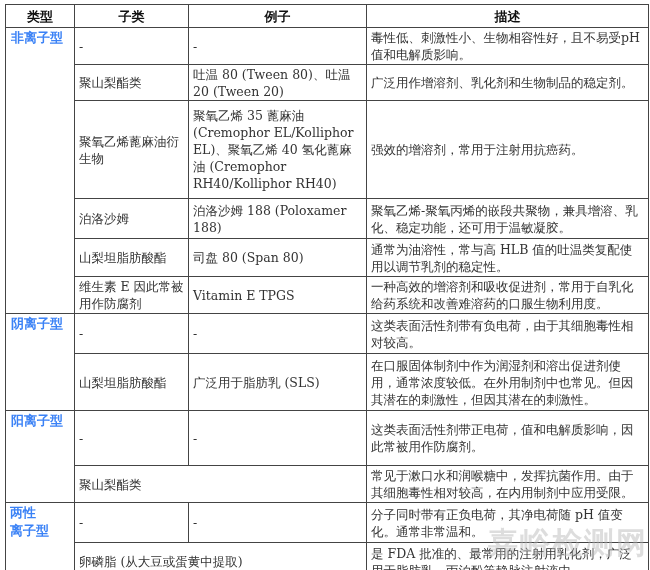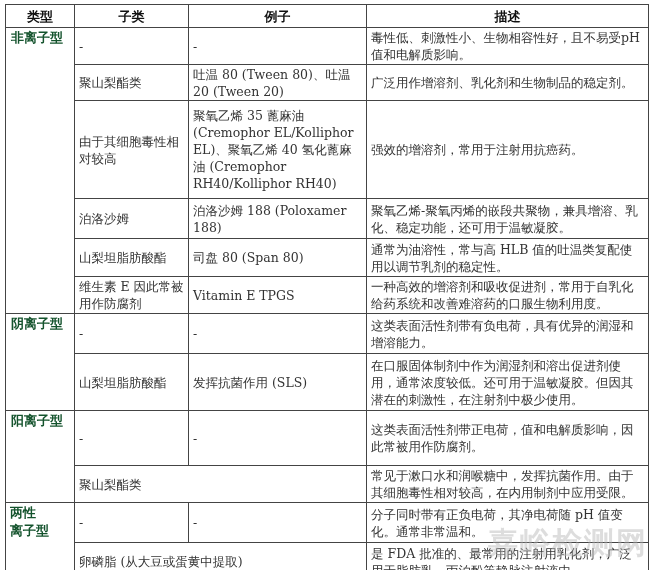--- a/index.html
+++ b/index.html
@@ -42,7 +42,7 @@
     font-family: "DejaVu Sans", "Liberation Sans", sans-serif;
     font-weight: bold;
     font-size: 13px;
-    color: #14532d;
+    color: #3b82f6;
     vertical-align: top !important;
     padding-top: 1px !important;
     line-height: 18px;

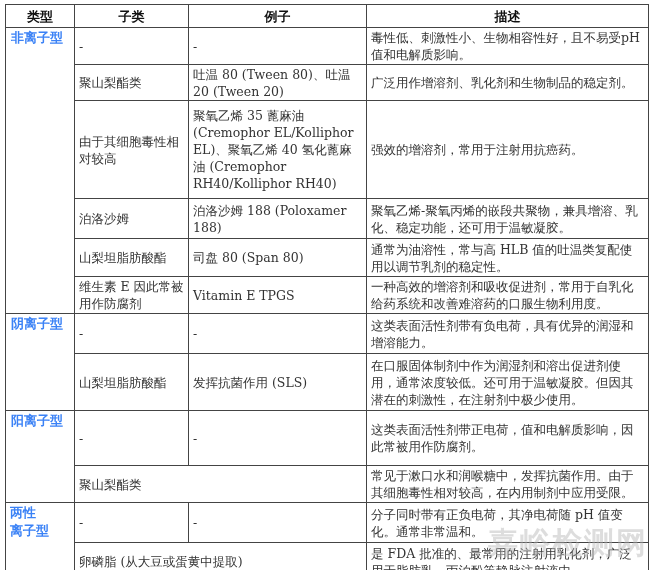--- a/index.html
+++ b/index.html
@@ -97,7 +97,7 @@
       <td>广泛用作增溶剂、乳化剂和生物制品的稳定剂。</td>
     </tr>
     <tr style="height:98px">
-      <td>由于其细胞毒性相对较高</td>
+      <td>聚氧乙烯蓖麻油衍生物</td>
       <td>聚氧乙烯 35 蓖麻油 (Cremophor EL/Kolliphor EL)、聚氧乙烯 40 氢化蓖麻油 (Cremophor RH40/Kolliphor RH40)</td>
       <td>强效的增溶剂，常用于注射用抗癌药。</td>
     </tr>

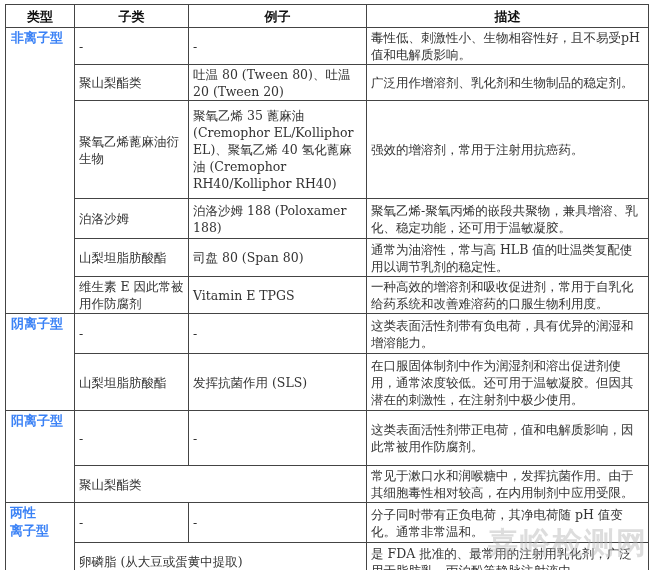--- a/index.html
+++ b/index.html
@@ -121,7 +121,7 @@
       <td rowspan="2" class="type left">阴离子型</td>
       <td>-</td>
       <td>-</td>
-      <td>这类表面活性剂带有负电荷，具有优异的润湿和增溶能力。</td>
+      <td>这类表面活性剂带有负电荷，由于其细胞毒性相对较高。</td>
     </tr>
     <tr style="height:57px">
       <td>山梨坦脂肪酸酯</td>

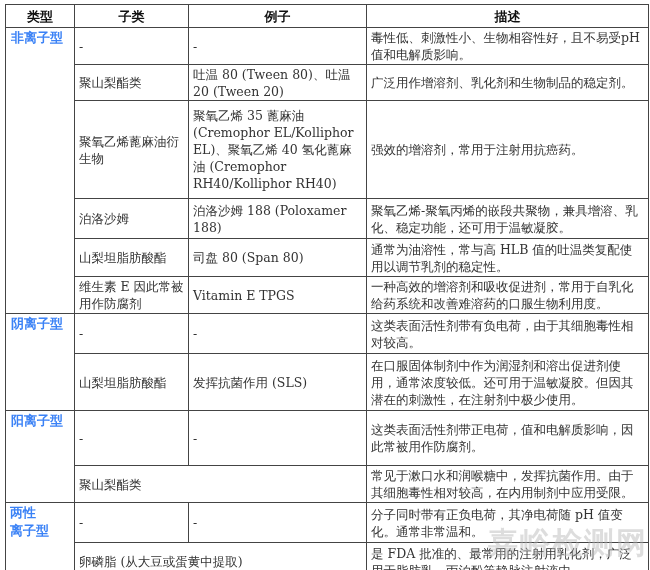--- a/index.html
+++ b/index.html
@@ -126,7 +126,7 @@
     <tr style="height:57px">
       <td>山梨坦脂肪酸酯</td>
       <td>发挥抗菌作用 (SLS)</td>
-      <td>在口服固体制剂中作为润湿剂和溶出促进剂使用，通常浓度较低。还可用于温敏凝胶。但因其潜在的刺激性，在注射剂中极少使用。</td>
+      <td>在口服固体制剂中作为润湿剂和溶出促进剂使用，通常浓度较低。在外用制剂中也常见。但因其潜在的刺激性，但因其潜在的刺激性。</td>
     </tr>
 
     <tr style="height:55px">

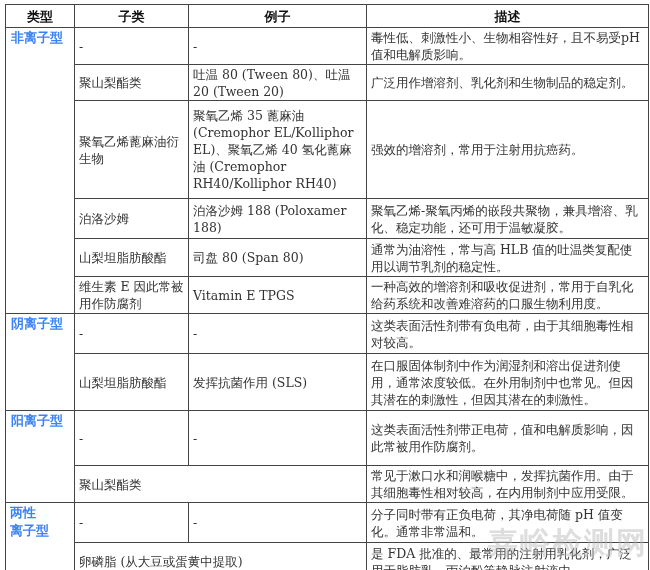--- a/index.html
+++ b/index.html
@@ -125,7 +125,7 @@
     </tr>
     <tr style="height:57px">
       <td>山梨坦脂肪酸酯</td>
-      <td>发挥抗菌作用 (SLS)</td>
+      <td>广泛用于脂肪乳 (SLS)</td>
       <td>在口服固体制剂中作为润湿剂和溶出促进剂使用，通常浓度较低。在外用制剂中也常见。但因其潜在的刺激性，但因其潜在的刺激性。</td>
     </tr>
 

